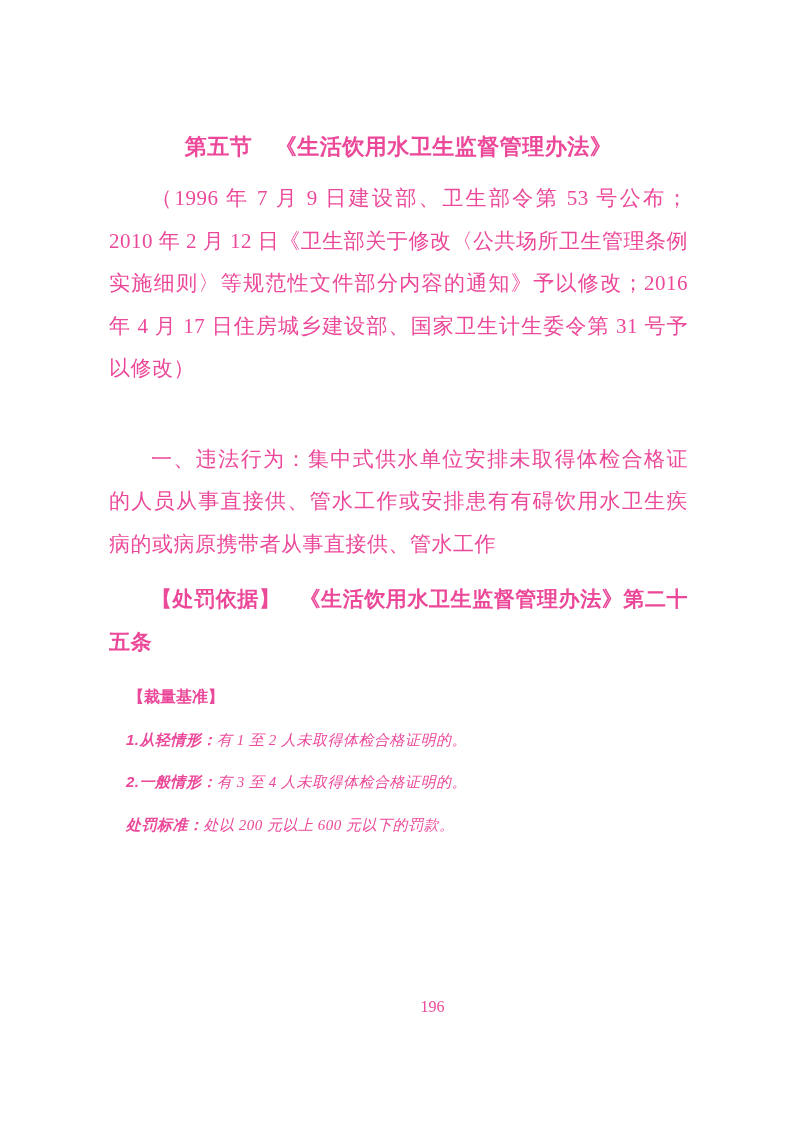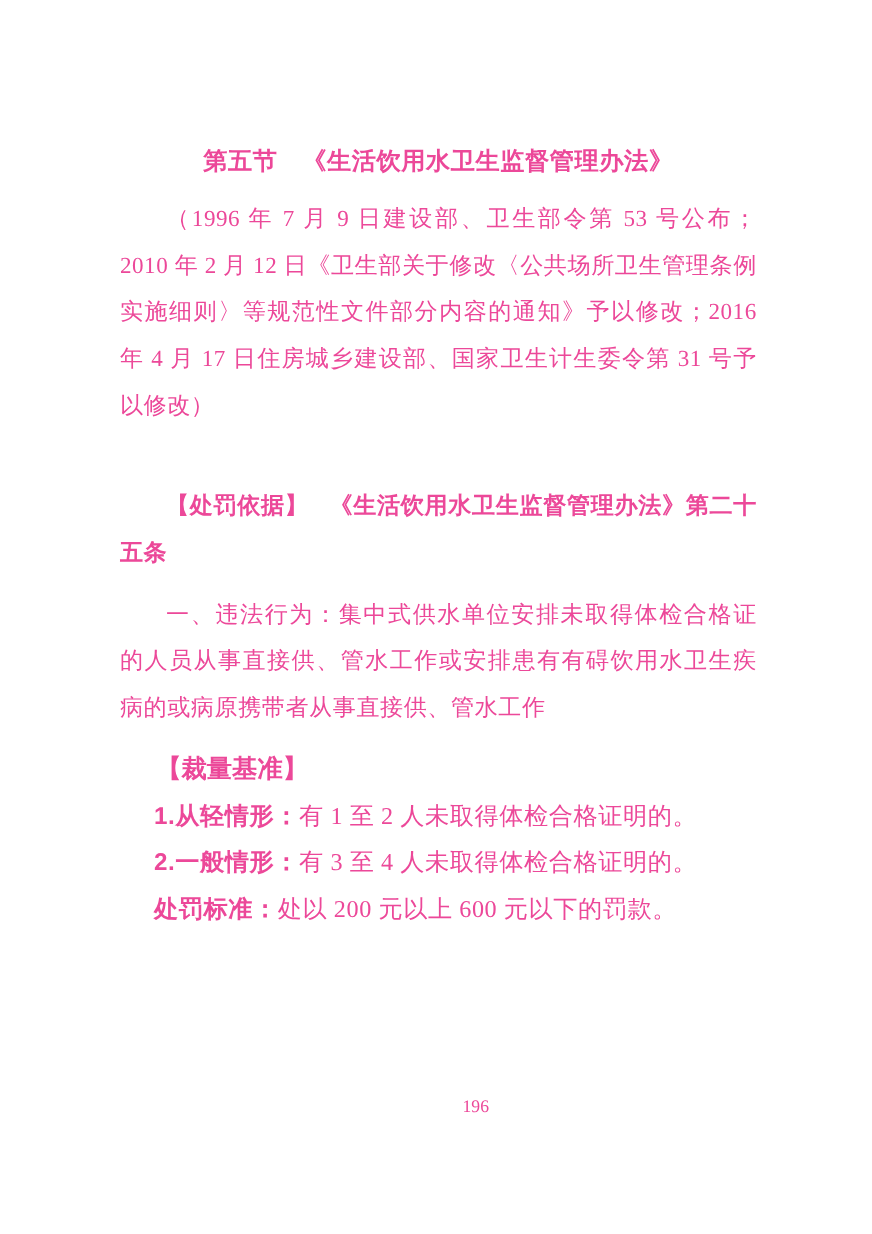--- a/index.html
+++ b/index.html
@@ -81,9 +81,9 @@
 
   <div class="spacer"></div>
 
+  <p class="para">一、违法行为：集中式供水单位安排未取得体检合格证的人员从事直接供、管水工作或安排患有有碍饮用水卫生疾病的或病原携带者从事直接供、管水工作</p>
+
   <p class="para"><span class="bold-sans basis-label">【处罚依据】</span><span class="bold-serif">《生活饮用水卫生监督管理办法》第二十五条</span></p>
-
-  <p class="para">一、违法行为：集中式供水单位安排未取得体检合格证的人员从事直接供、管水工作或安排患有有碍饮用水卫生疾病的或病原携带者从事直接供、管水工作</p>
 
 
   <p class="heading-line"><span class="bold-sans">【裁量基准】</span></p>

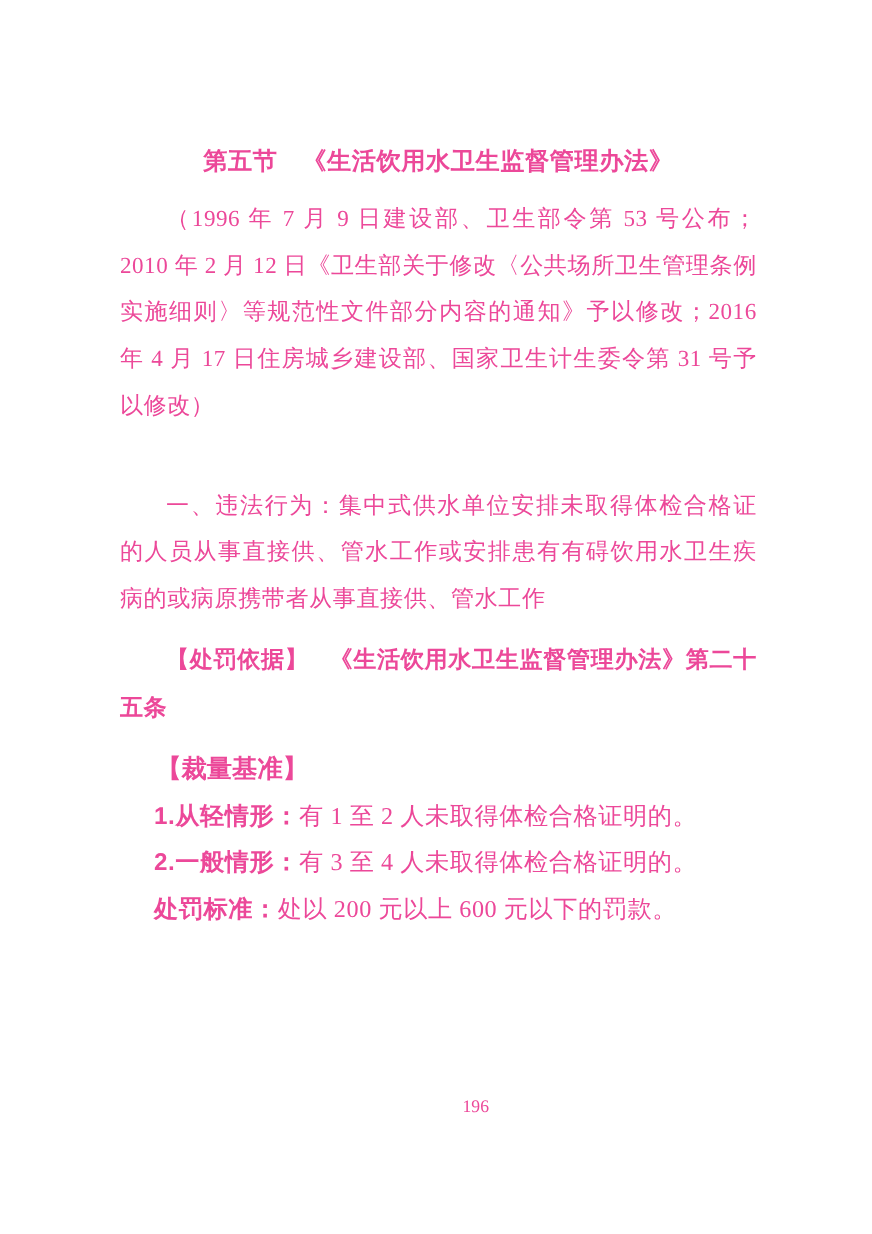--- a/index.html
+++ b/index.html
@@ -45,7 +45,7 @@
   .bold-serif { font-weight: bold; }
   .basis-label { margin-right: 0.9em; }
   .heading-line {
-    font-size: 23px;
+    font-size: 16px;
     line-height: 42.5px;
     text-indent: 2em;
     margin: 0;

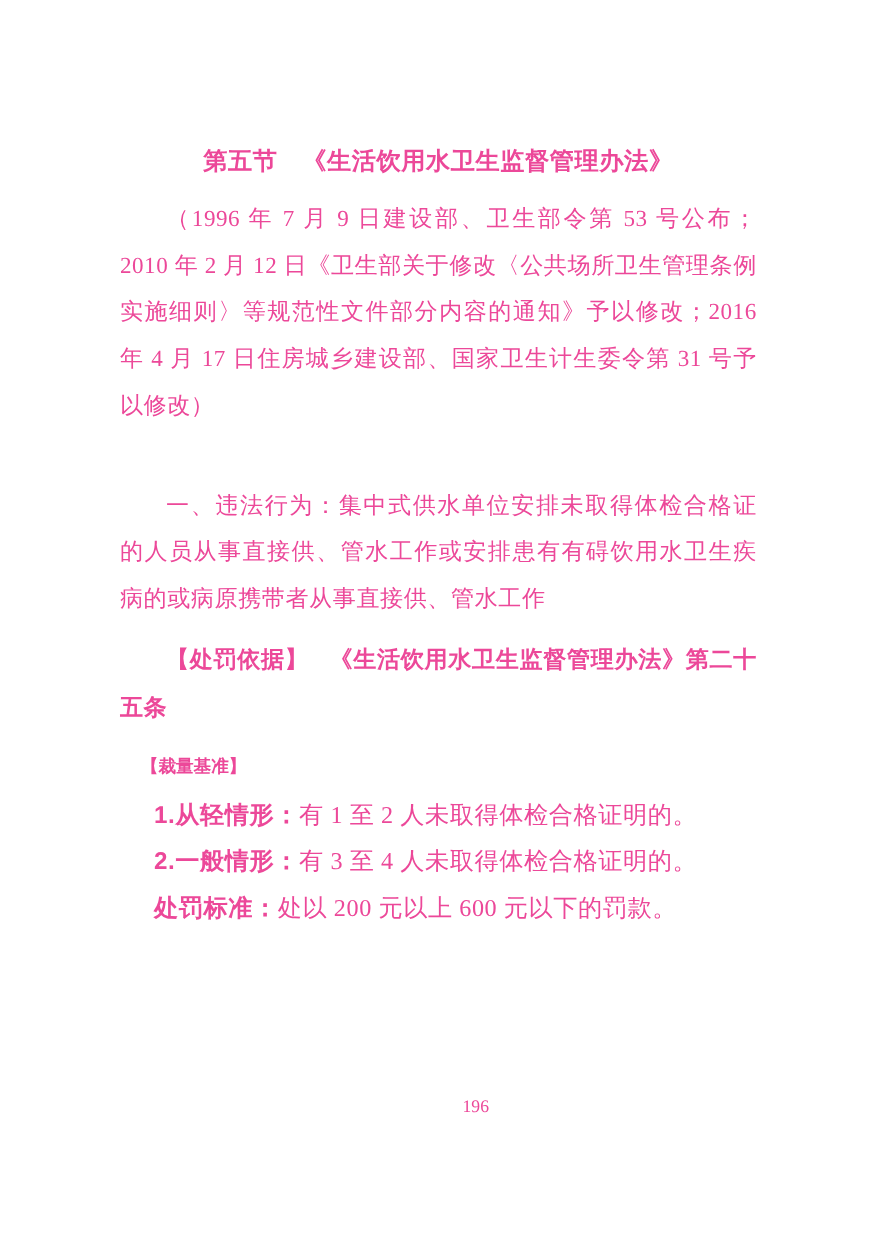--- a/index.html
+++ b/index.html
@@ -51,13 +51,14 @@
     margin: 0;
   }
   .item-line {
-    font-size: 22px;
+    font-size: 15px;
     line-height: 42.5px;
     text-align: justify;
     text-justify: inter-ideograph;
     text-indent: 2em;
     margin: 0;
     letter-spacing: 0.5px;
+    font-style: italic;
   }
   .page-number {
     position: absolute;

